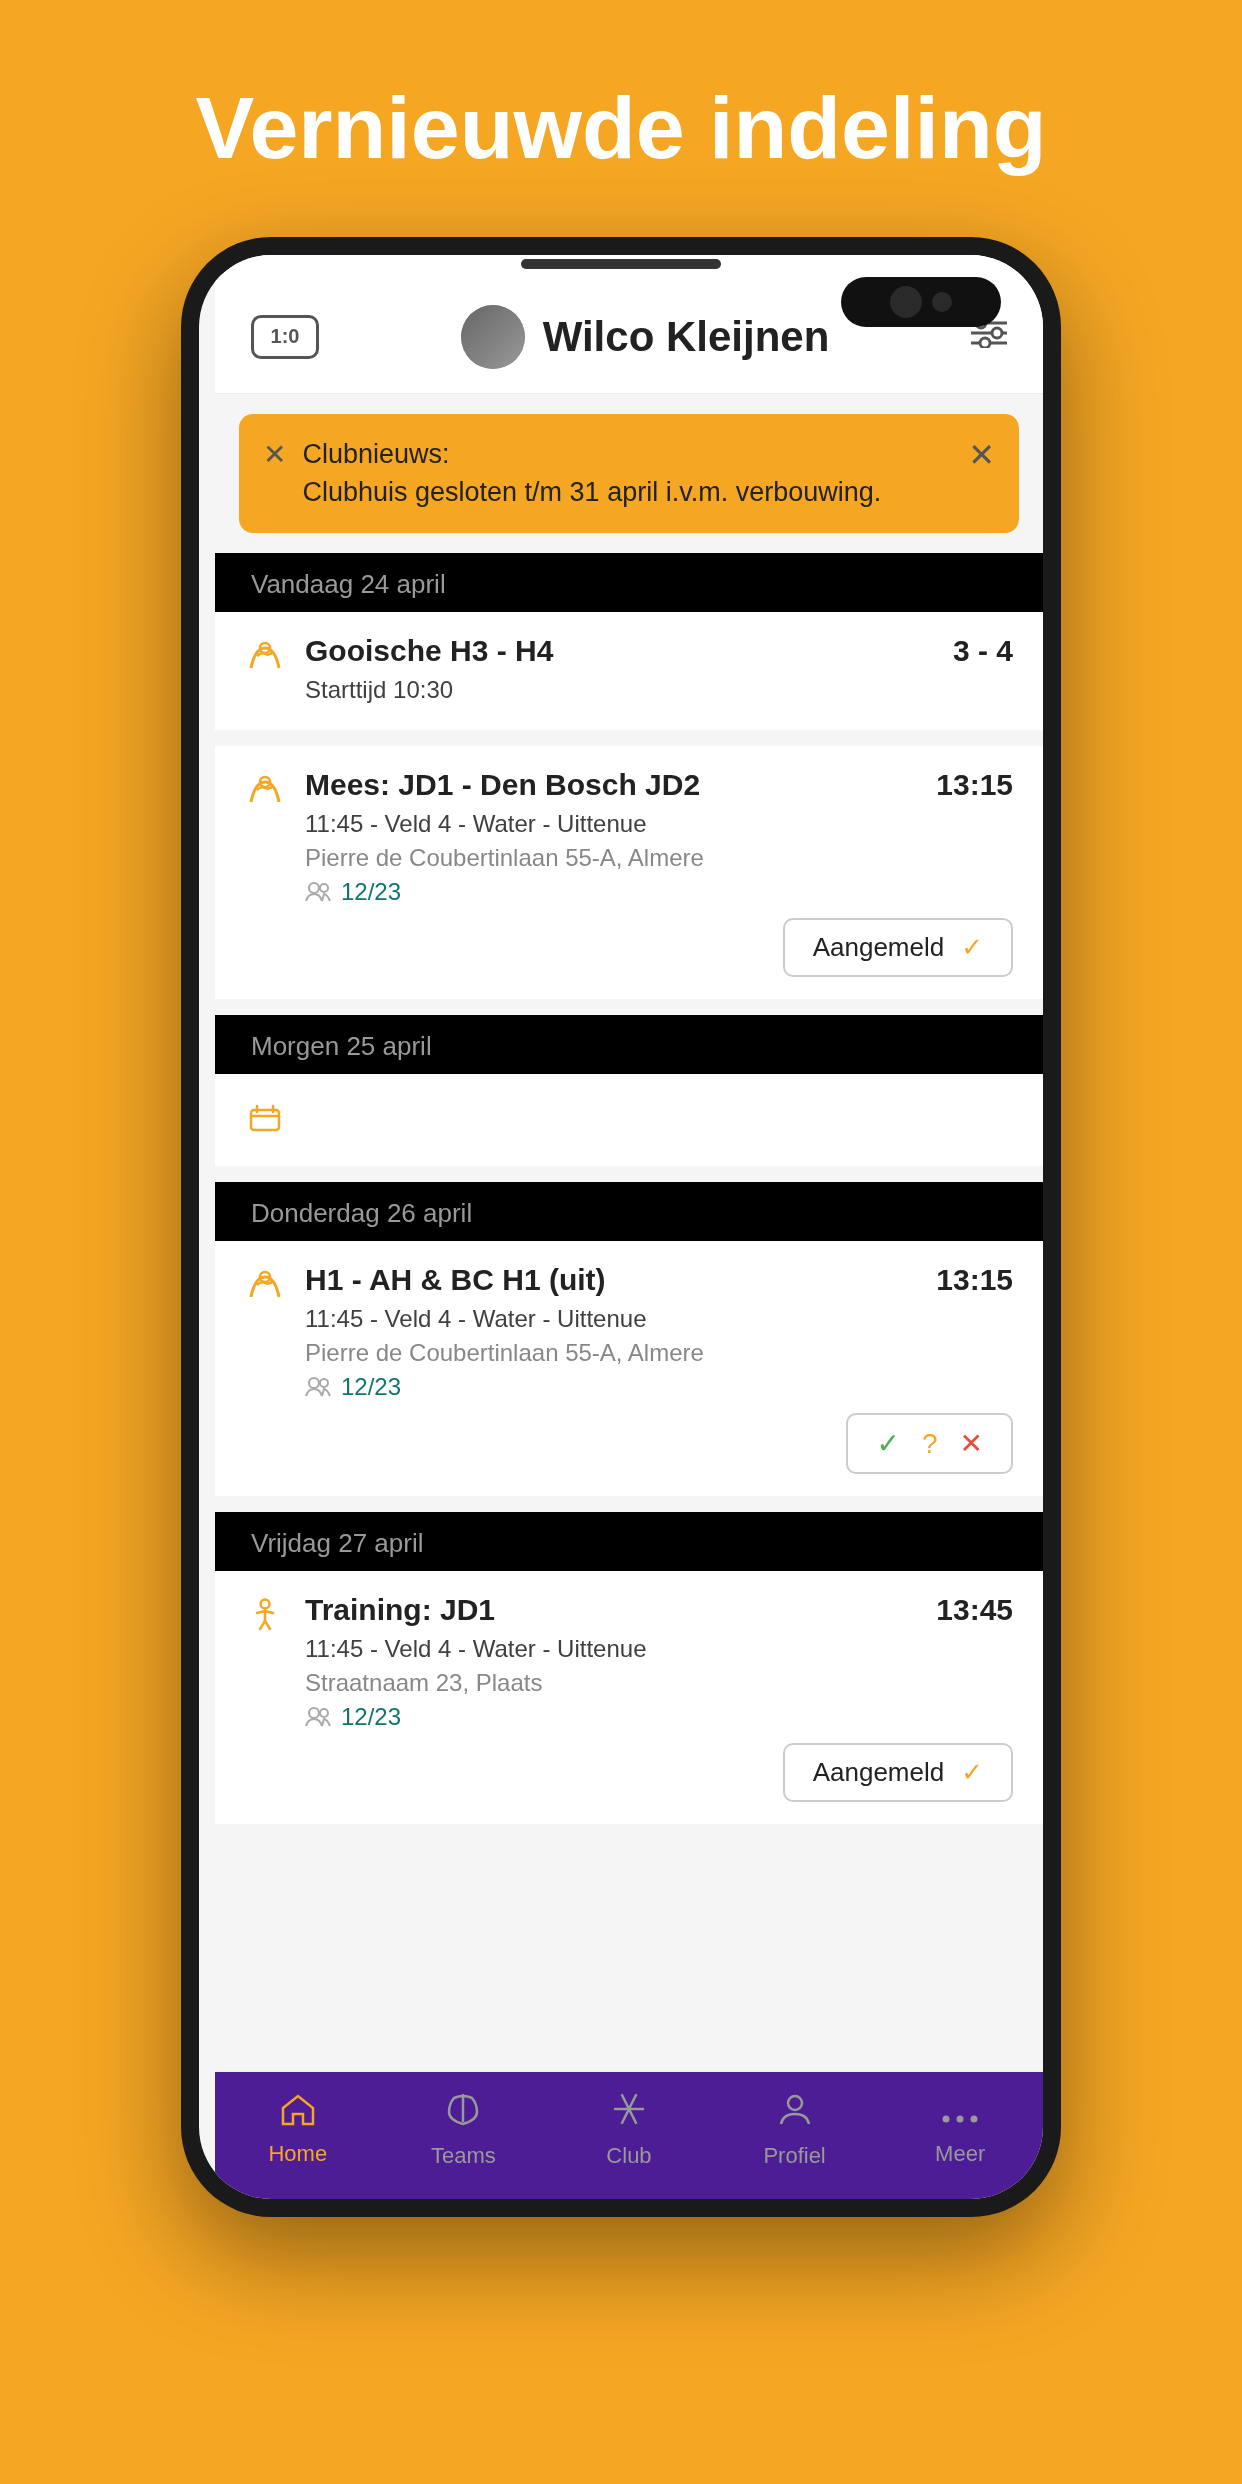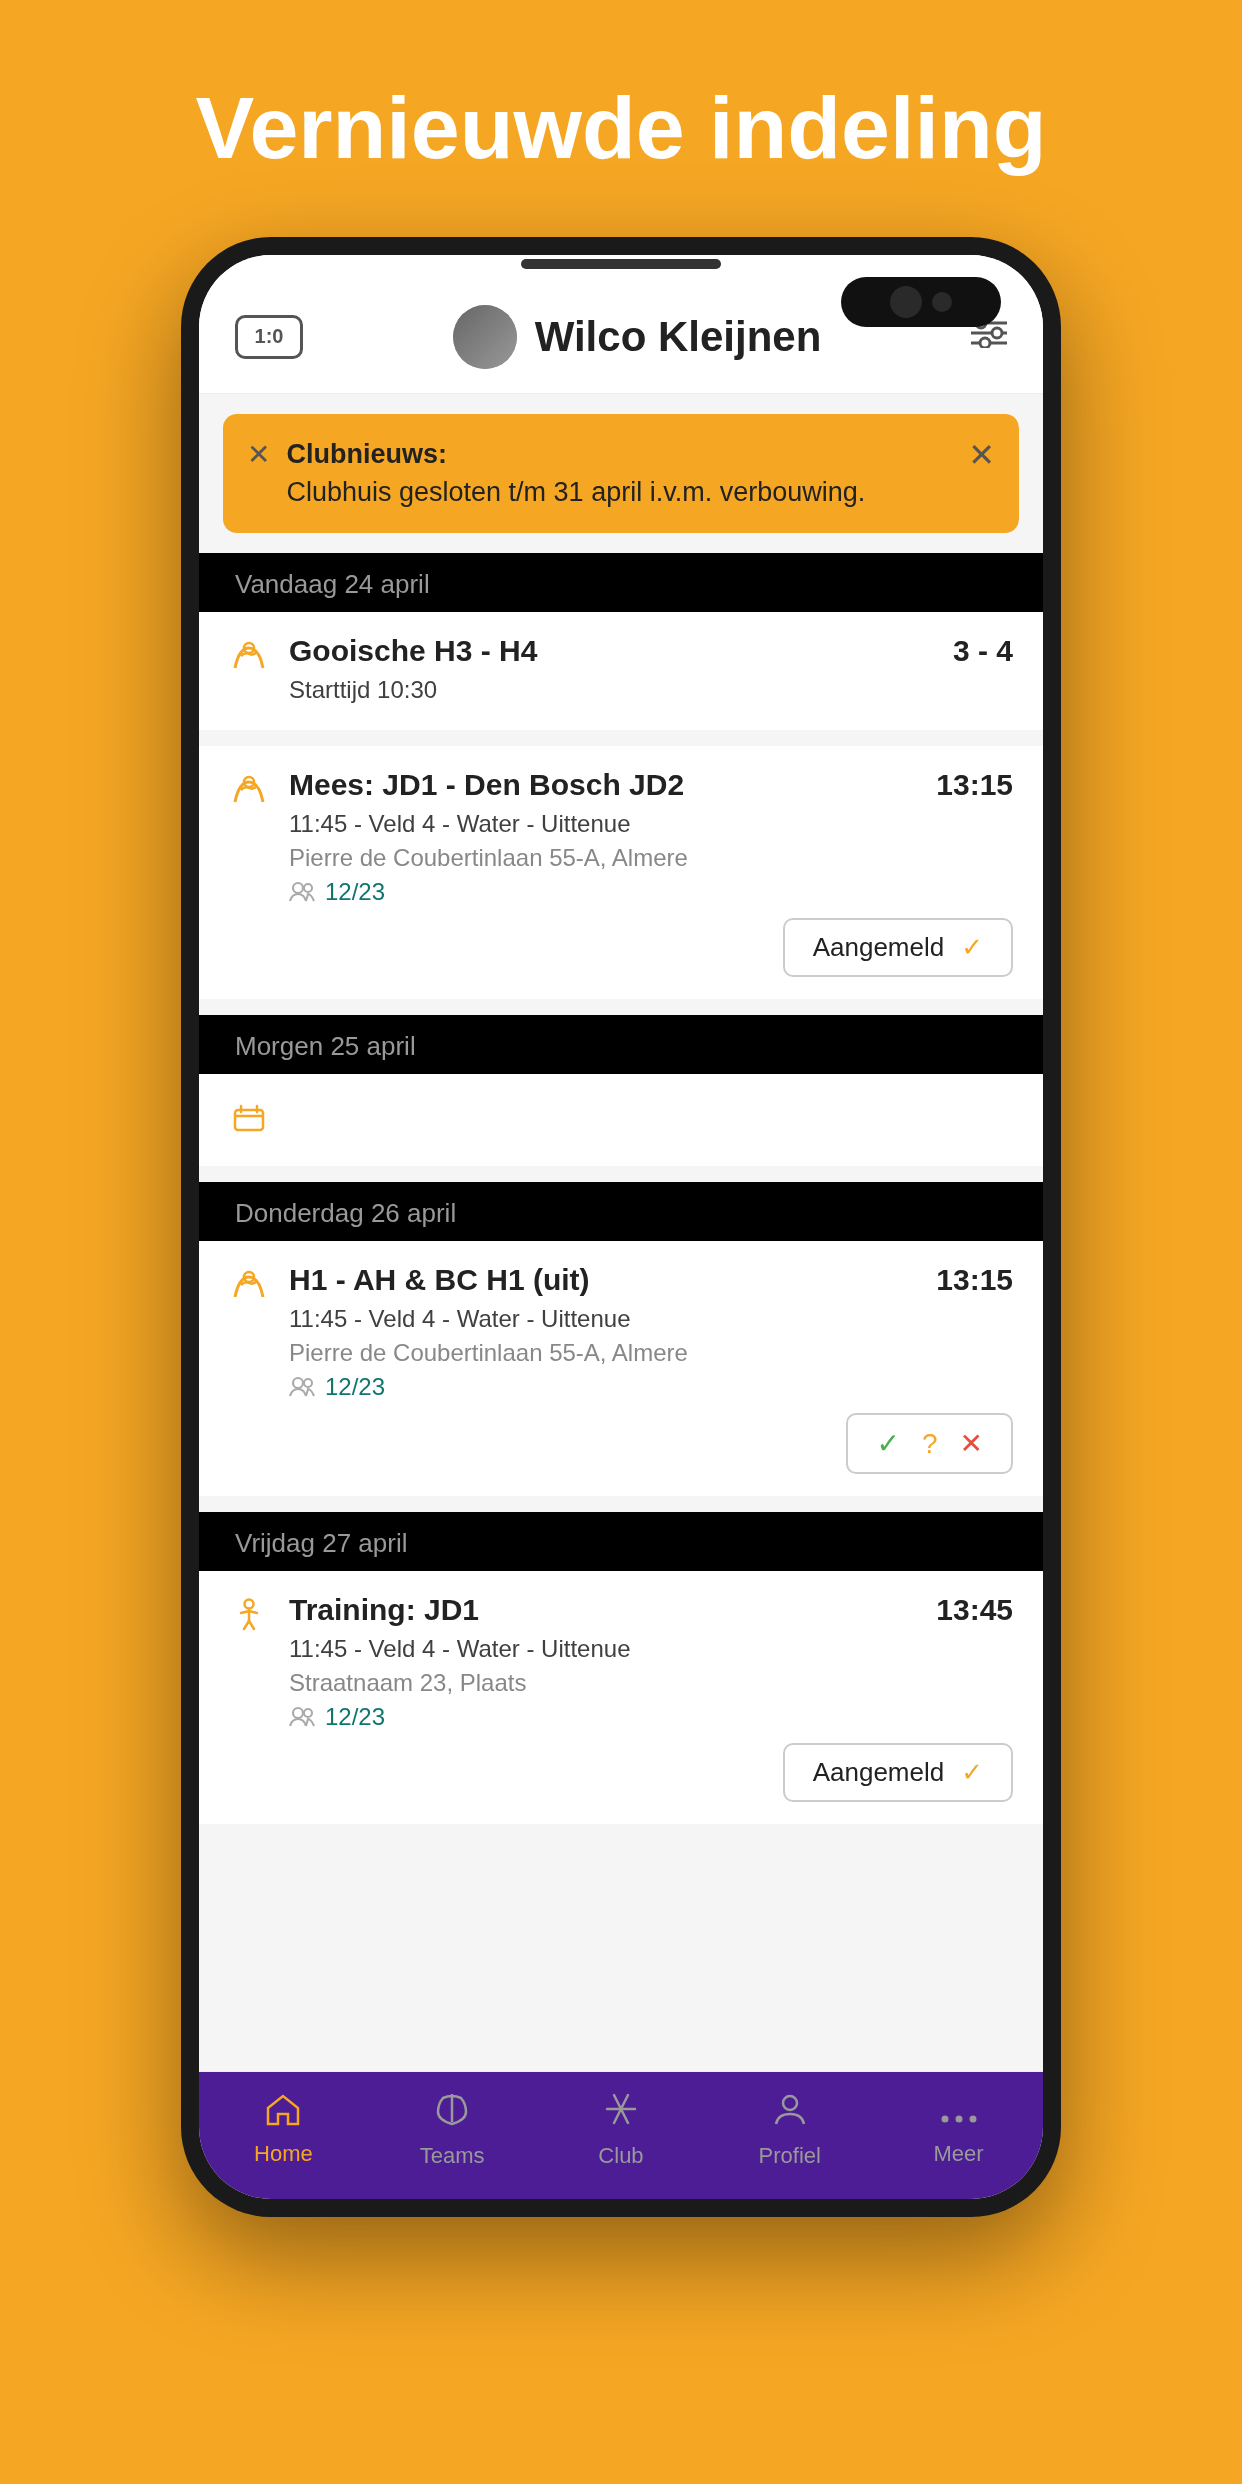--- a/index.html
+++ b/index.html
@@ -80,6 +80,7 @@
       overflow: hidden;
       display: flex;
       flex-direction: column;
+      padding-left: 16px;
     }
 
     

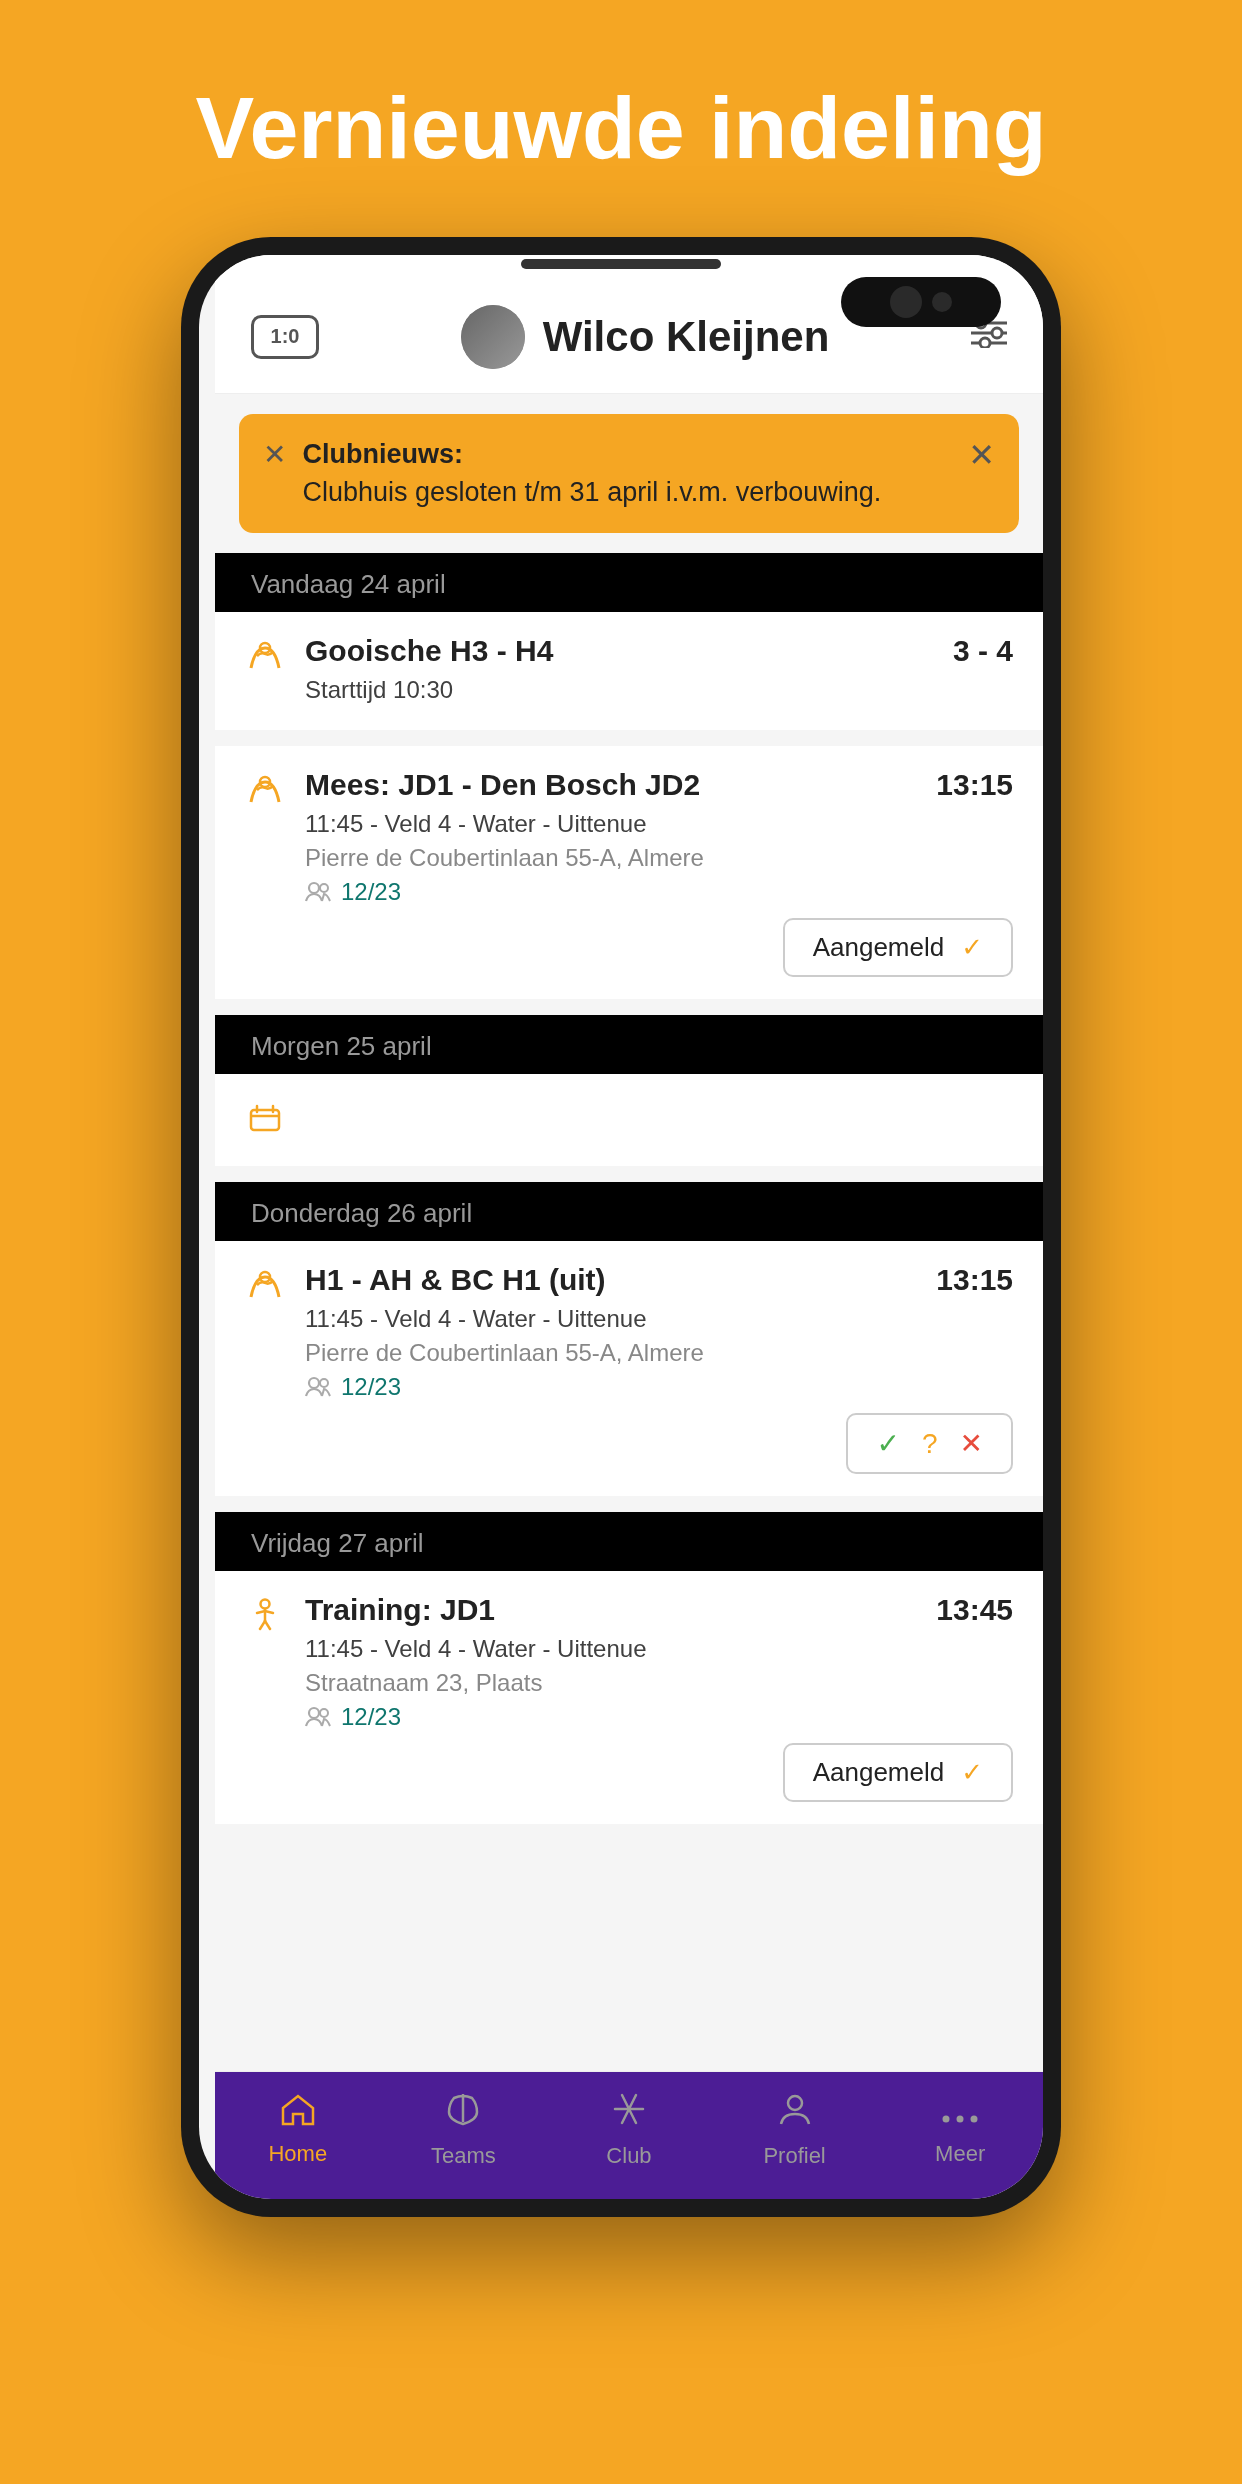--- a/index.html
+++ b/index.html
@@ -182,7 +182,7 @@
     }
 
     .banner-text strong {
-      font-weight: 700;
+      font-weight: 400;
       margin-top: 29px;
     }
 

